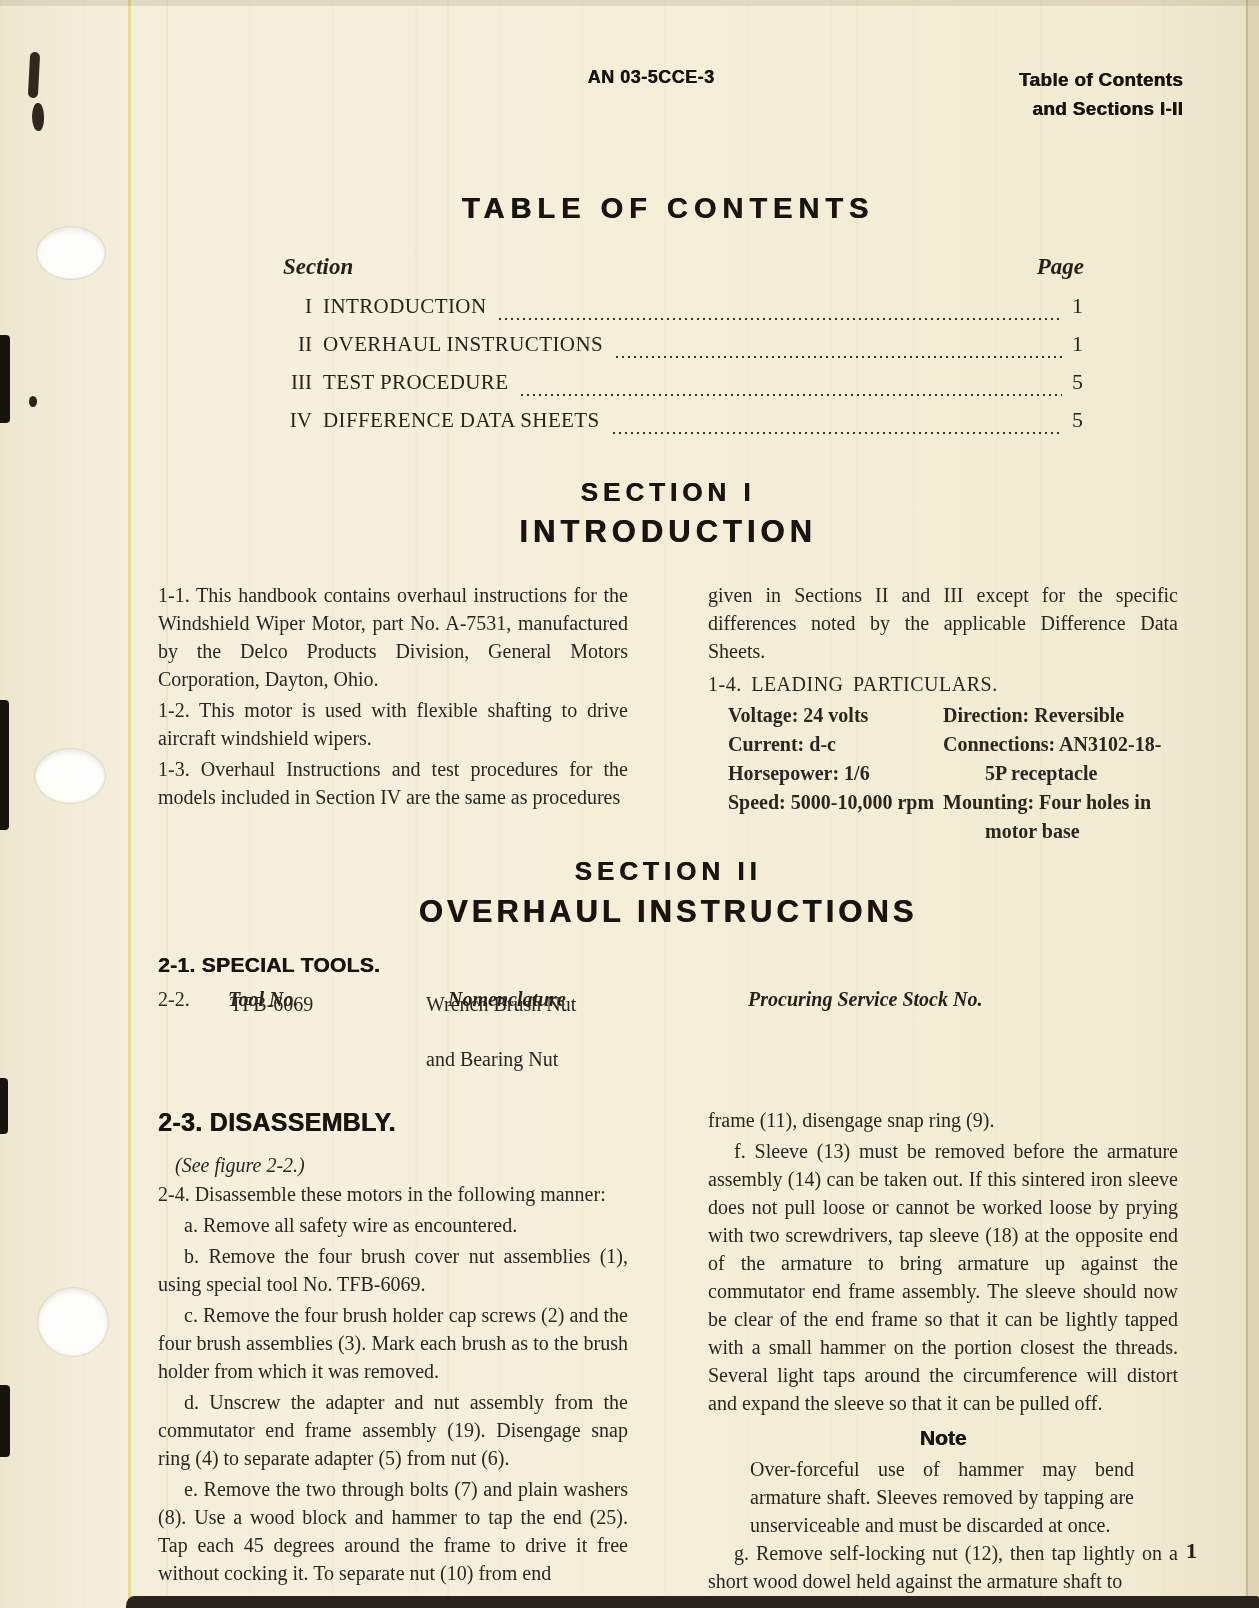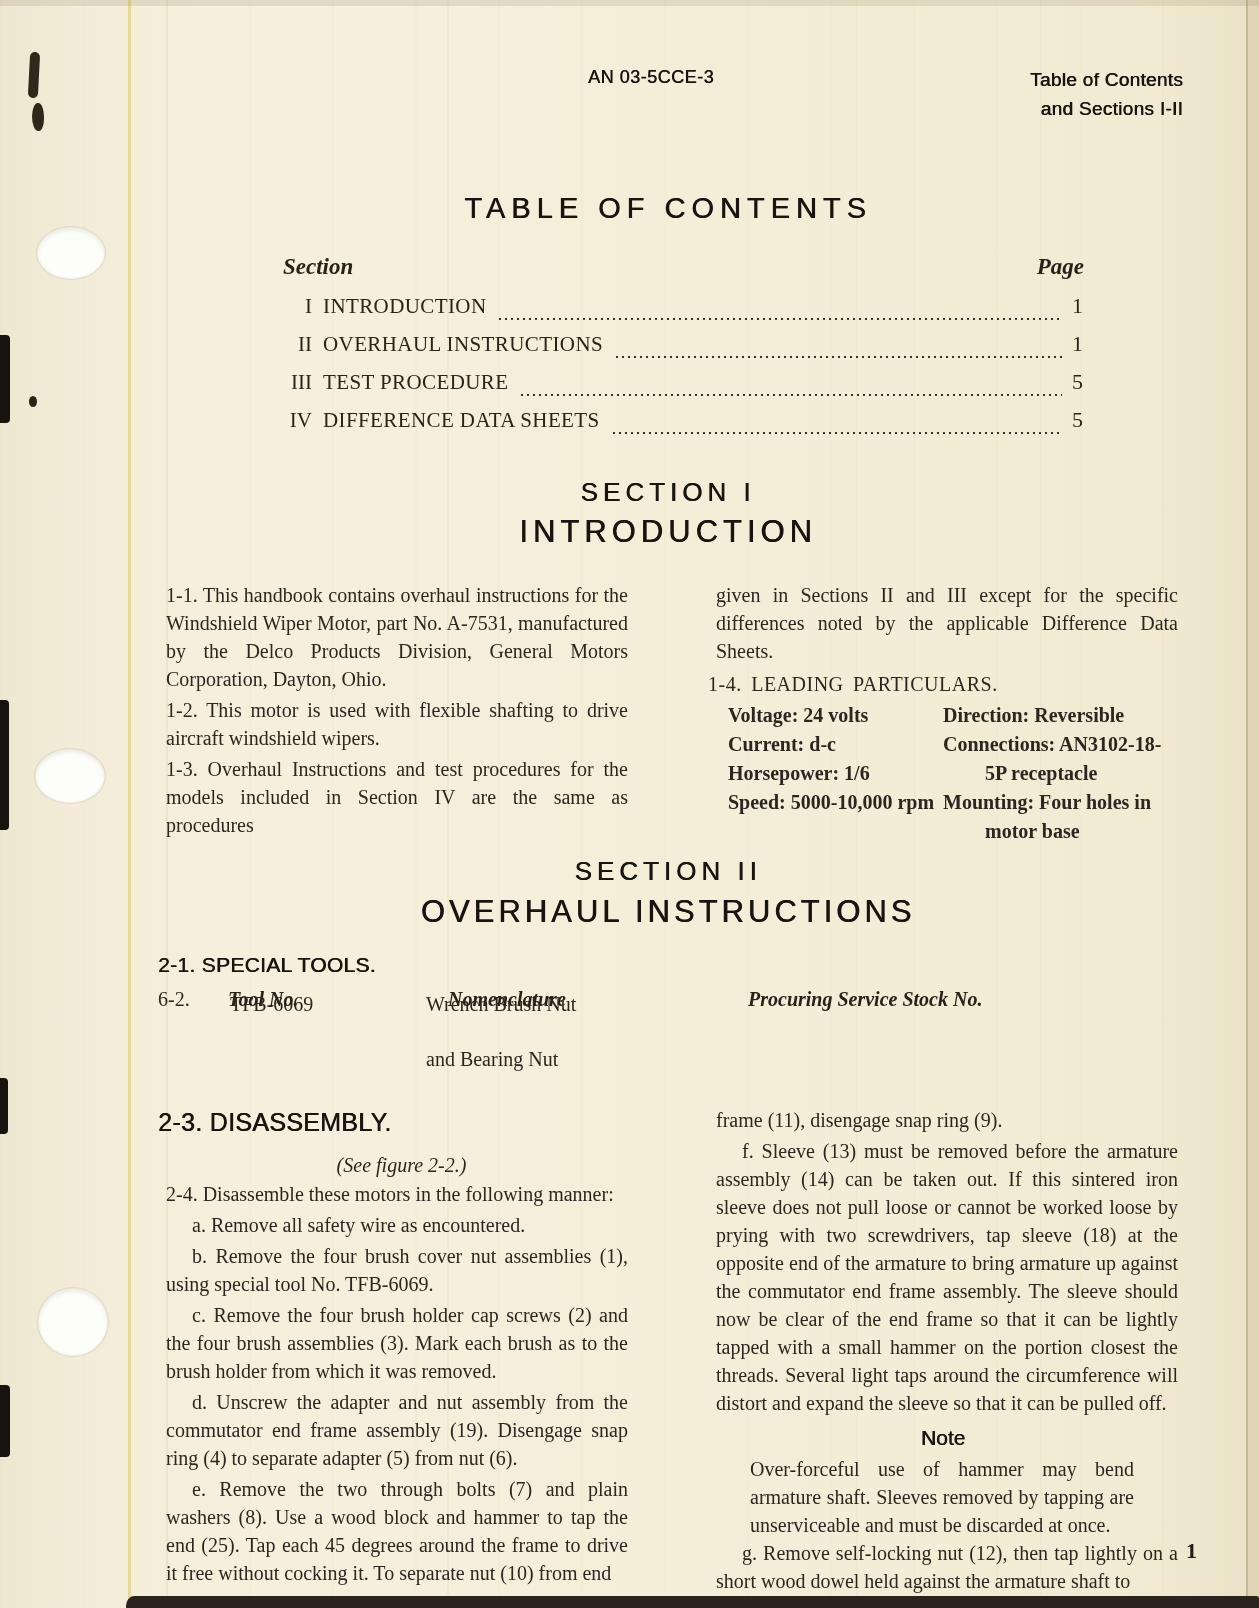--- a/index.html
+++ b/index.html
@@ -30,7 +30,7 @@
   .hole.h1{left:37px;top:227px;width:68px;height:52px;}
   .hole.h2{left:35px;top:749px;width:70px;height:54px;}
   .hole.h3{left:38px;top:1288px;width:70px;height:68px;}
-  .heavy{font-family:"Liberation Sans","DejaVu Sans",sans-serif;font-weight:400;color:#181510;
+  .heavy{font-family:"Liberation Sans","DejaVu Sans",sans-serif;font-weight:700;color:#181510;
     text-shadow:0.6px 0 0 currentColor;}
   .centered-block{position:absolute;left:158px;width:1020px;text-align:center;}
 

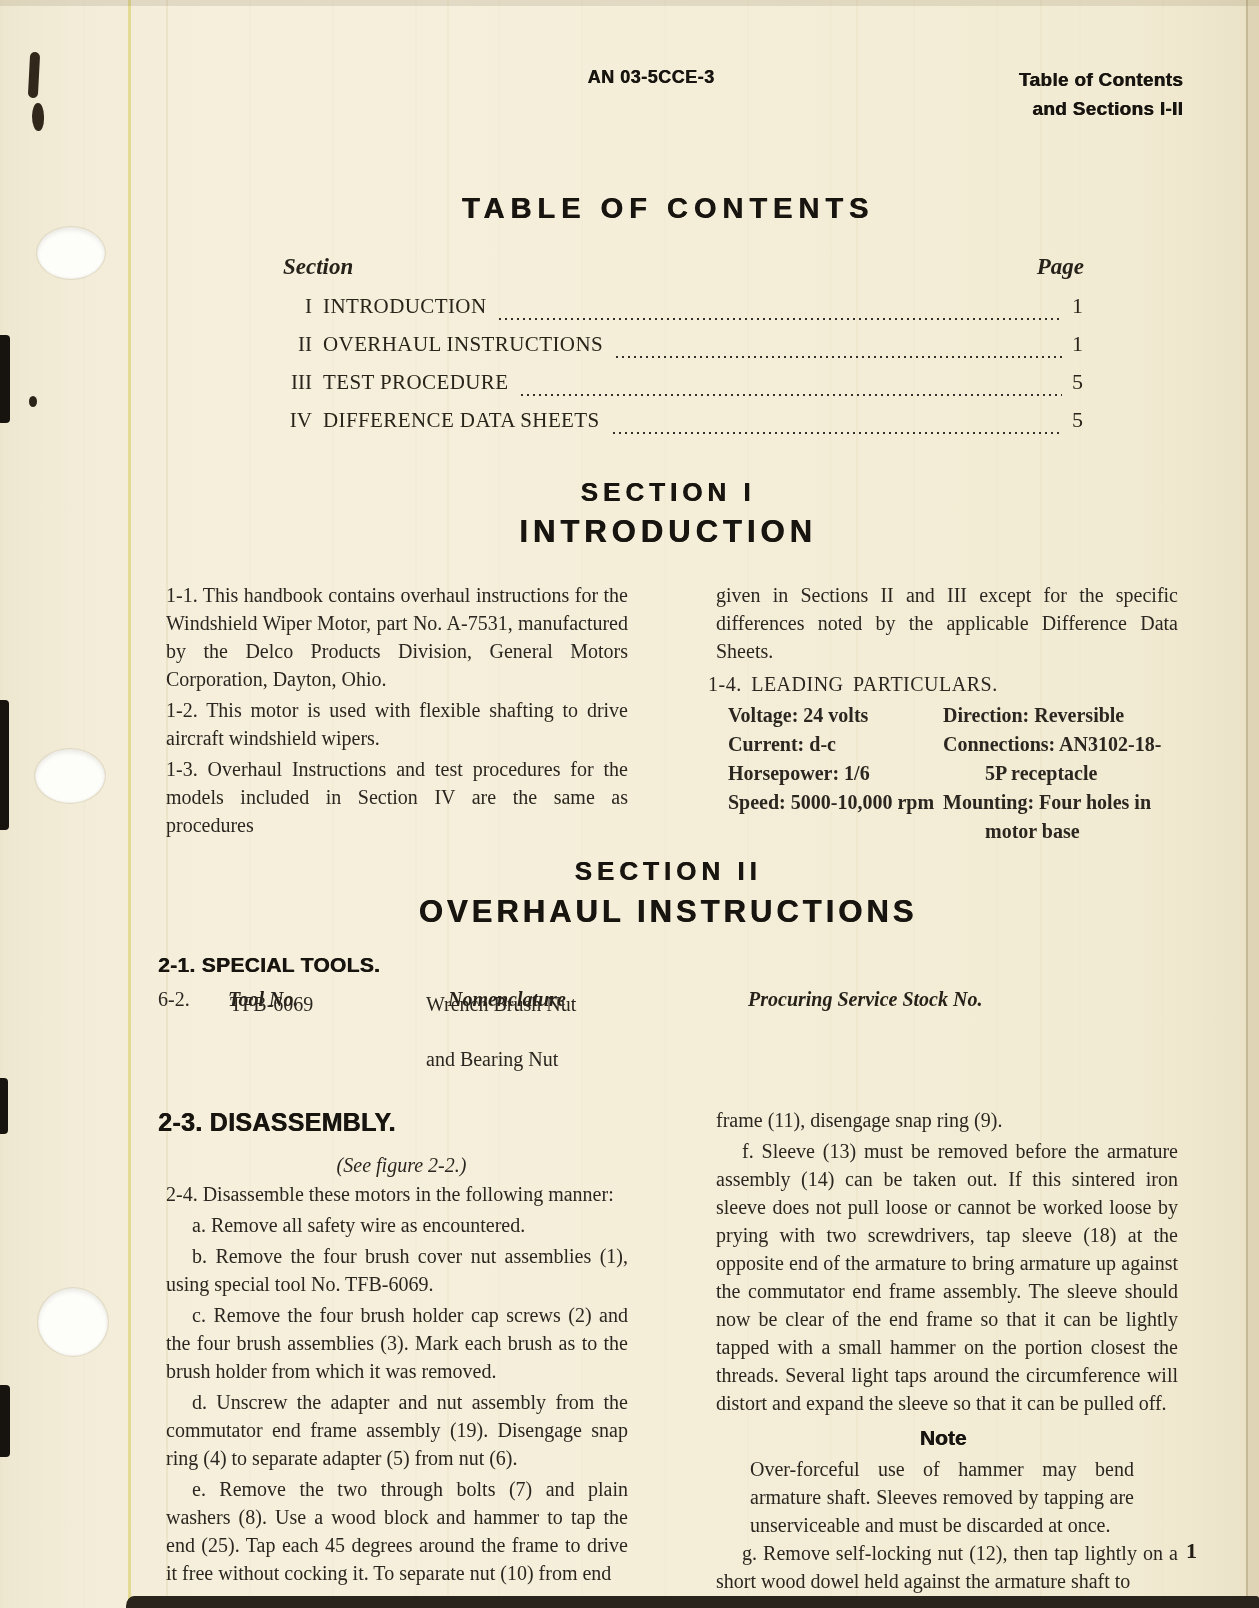--- a/index.html
+++ b/index.html
@@ -57,7 +57,7 @@
   .s2-sub{top:894px;font-size:31px;letter-spacing:4px;}
 
   .col{position:absolute;width:470px;font-size:20px;line-height:28px;text-align:justify;}
-  .col p{margin:0 0 3px 8px;}
+  .col p{margin:0 0 3px 0;}
   .col-l1{left:158px;top:581px;}
   .col-r1{left:708px;top:581px;}
   .leading-heading{font-size:20px;letter-spacing:.5px;margin-top:5px;text-align:left;word-spacing:4px;}

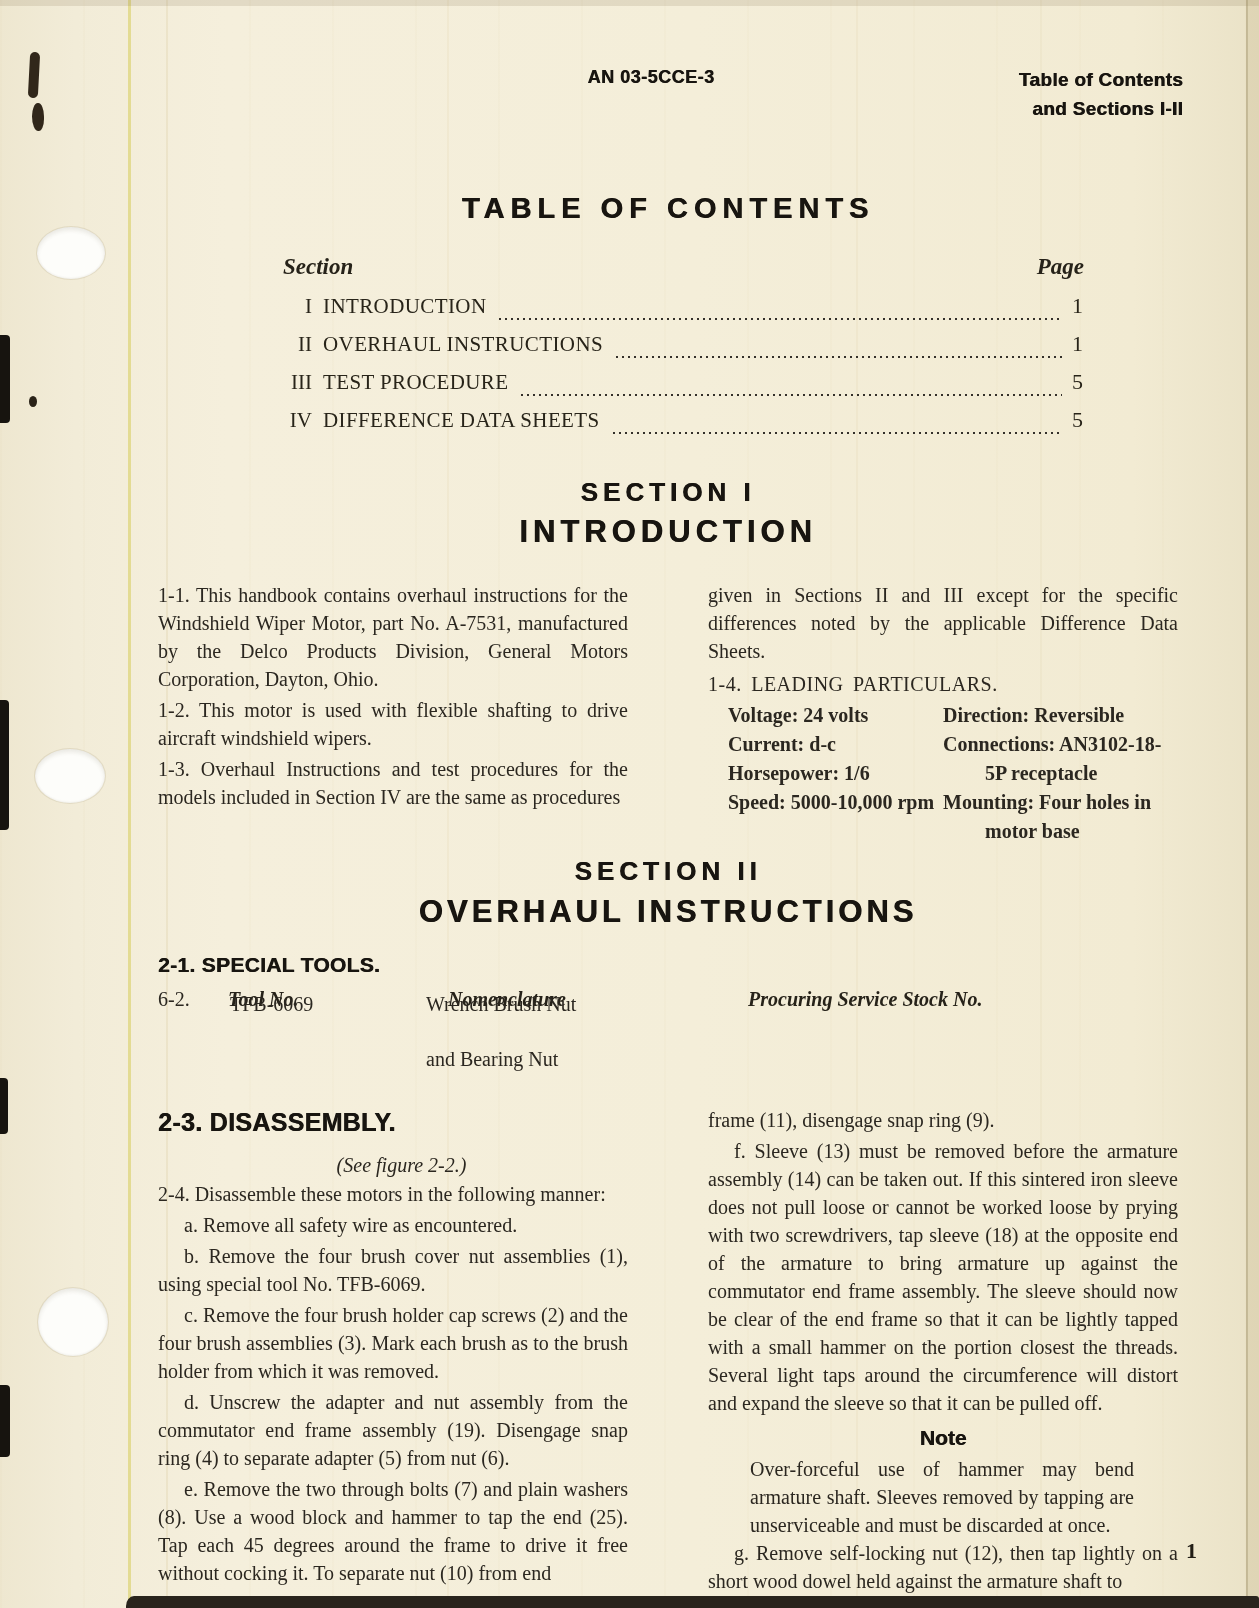--- a/index.html
+++ b/index.html
@@ -185,7 +185,7 @@
   <div class="centered-block s2-sub heavy">OVERHAUL INSTRUCTIONS</div>
 
   <div class="special-heading heavy">2-1. SPECIAL TOOLS.</div>
-  <div class="tools-line r1 tx-158">6-2.</div>
+  <div class="tools-line r1 tx-158">2-2.</div>
   <div class="tools-line r1 tx-228 t-italic">Tool No.</div>
   <div class="tools-line r1 tx-448 t-italic">Nomenclature</div>
   <div class="tools-line r1 tx-748 t-italic">Procuring Service Stock No.</div>

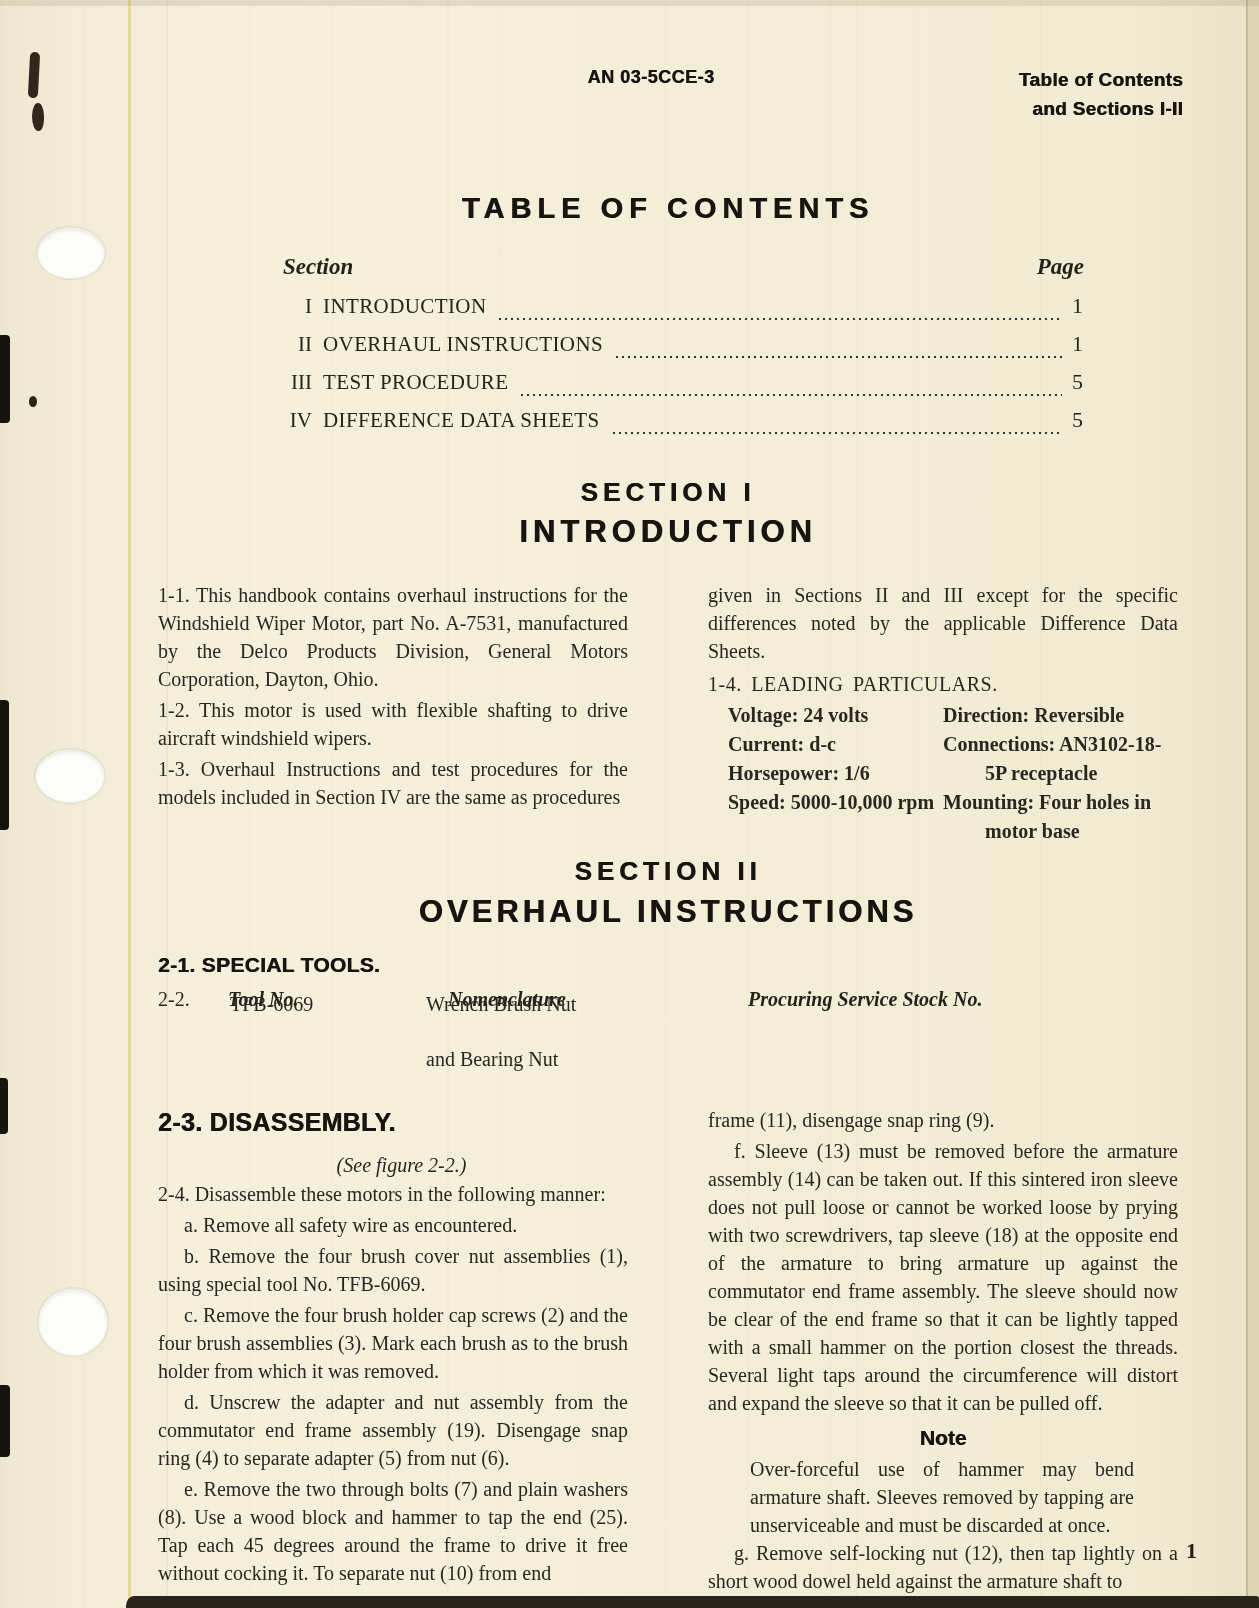--- a/index.html
+++ b/index.html
@@ -76,7 +76,7 @@
   .col-l2{left:158px;top:1108px;}
   .col-r2{left:708px;top:1106px;}
   .disassembly-heading{font-size:25px;letter-spacing:.3px;text-align:left;margin-bottom:15px;}
-  .see-figure{font-style:italic;padding-left:17px;text-align:center;margin-bottom:1px;}
+  .see-figure{font-style:italic;padding-left:17px;text-align:left;margin-bottom:1px;}
   .step{text-indent:26px;}
   .no-indent{text-indent:0;}
   .note-head{text-align:center;font-size:21px;margin:7px 0 3px 0;}

